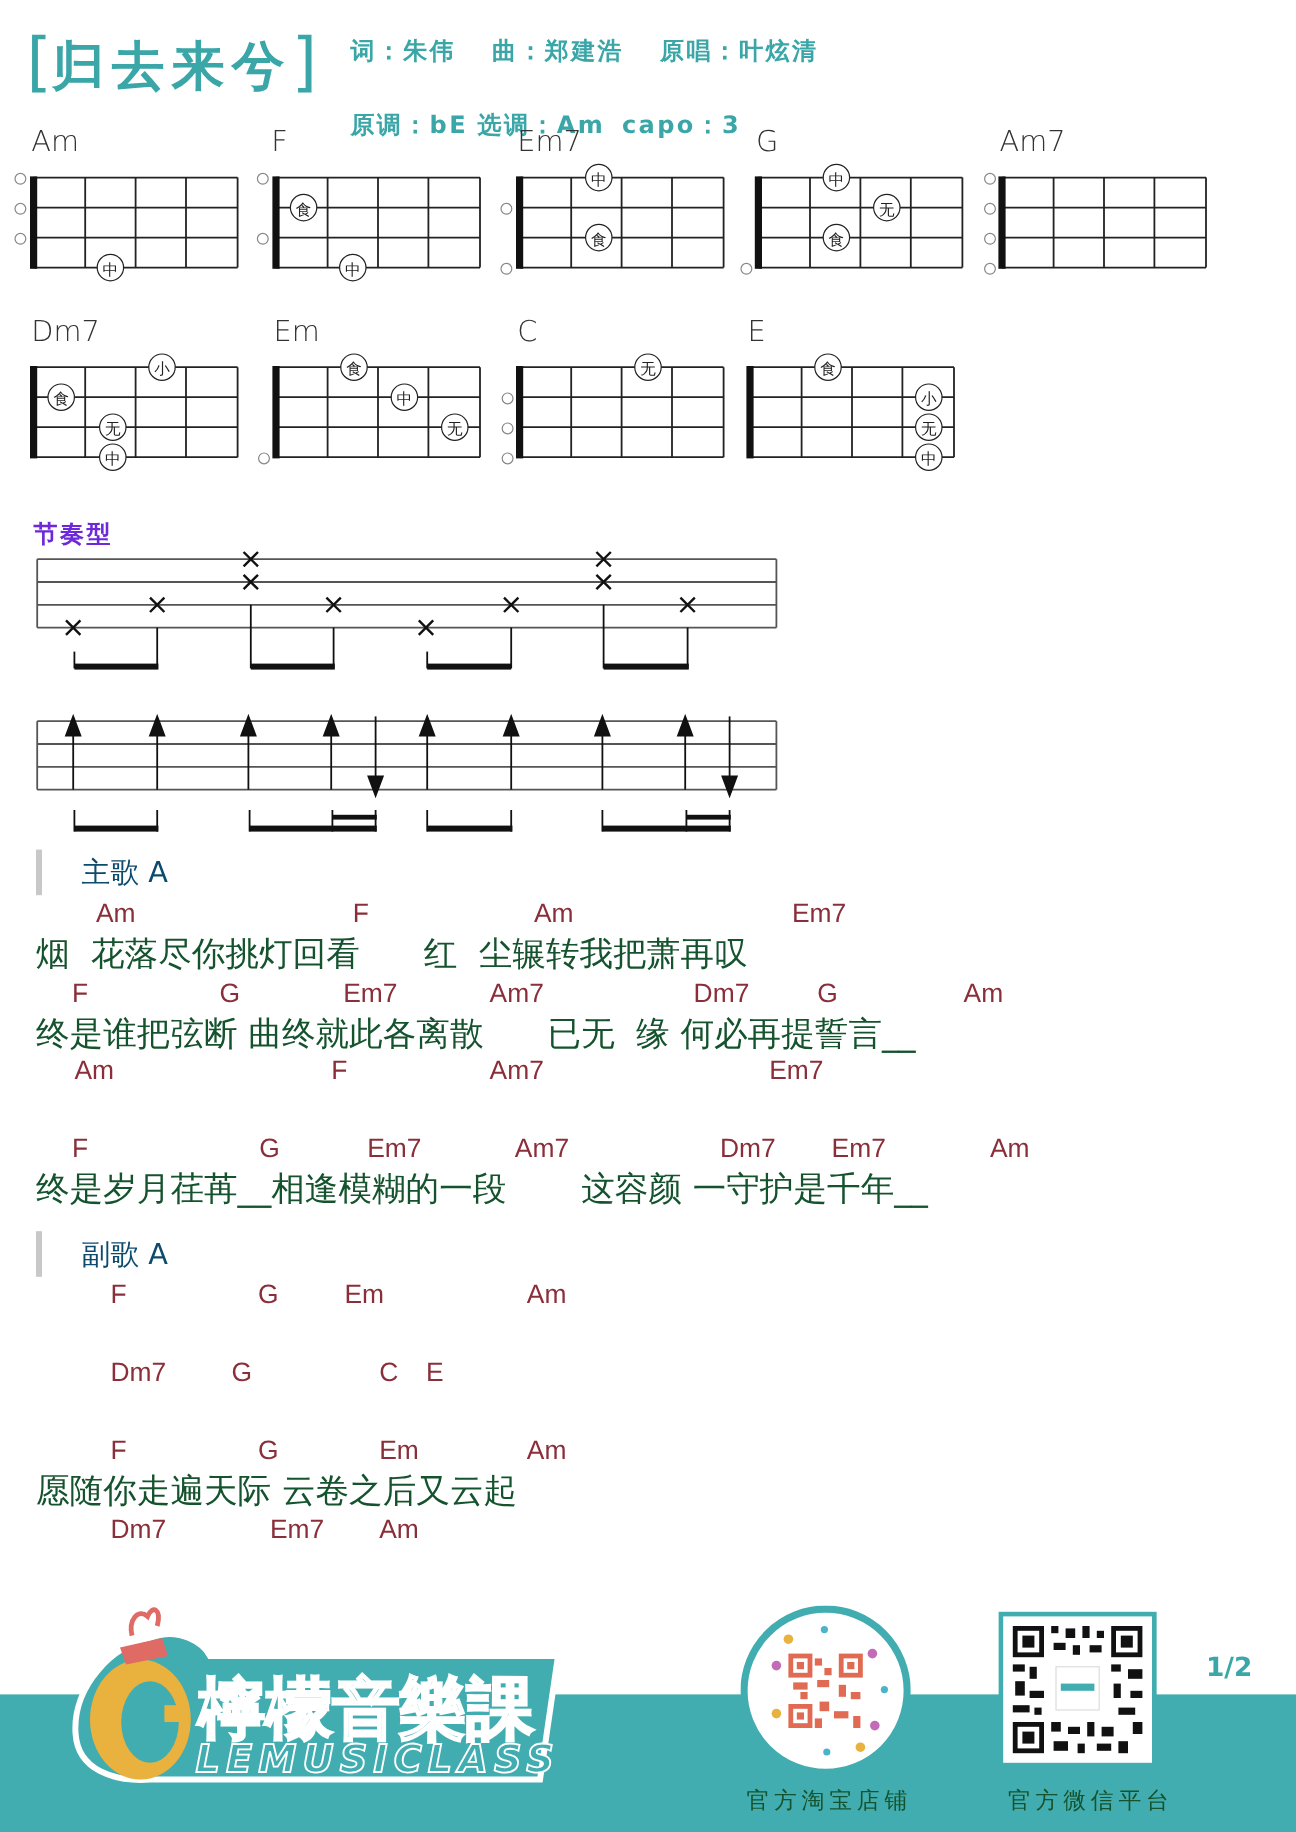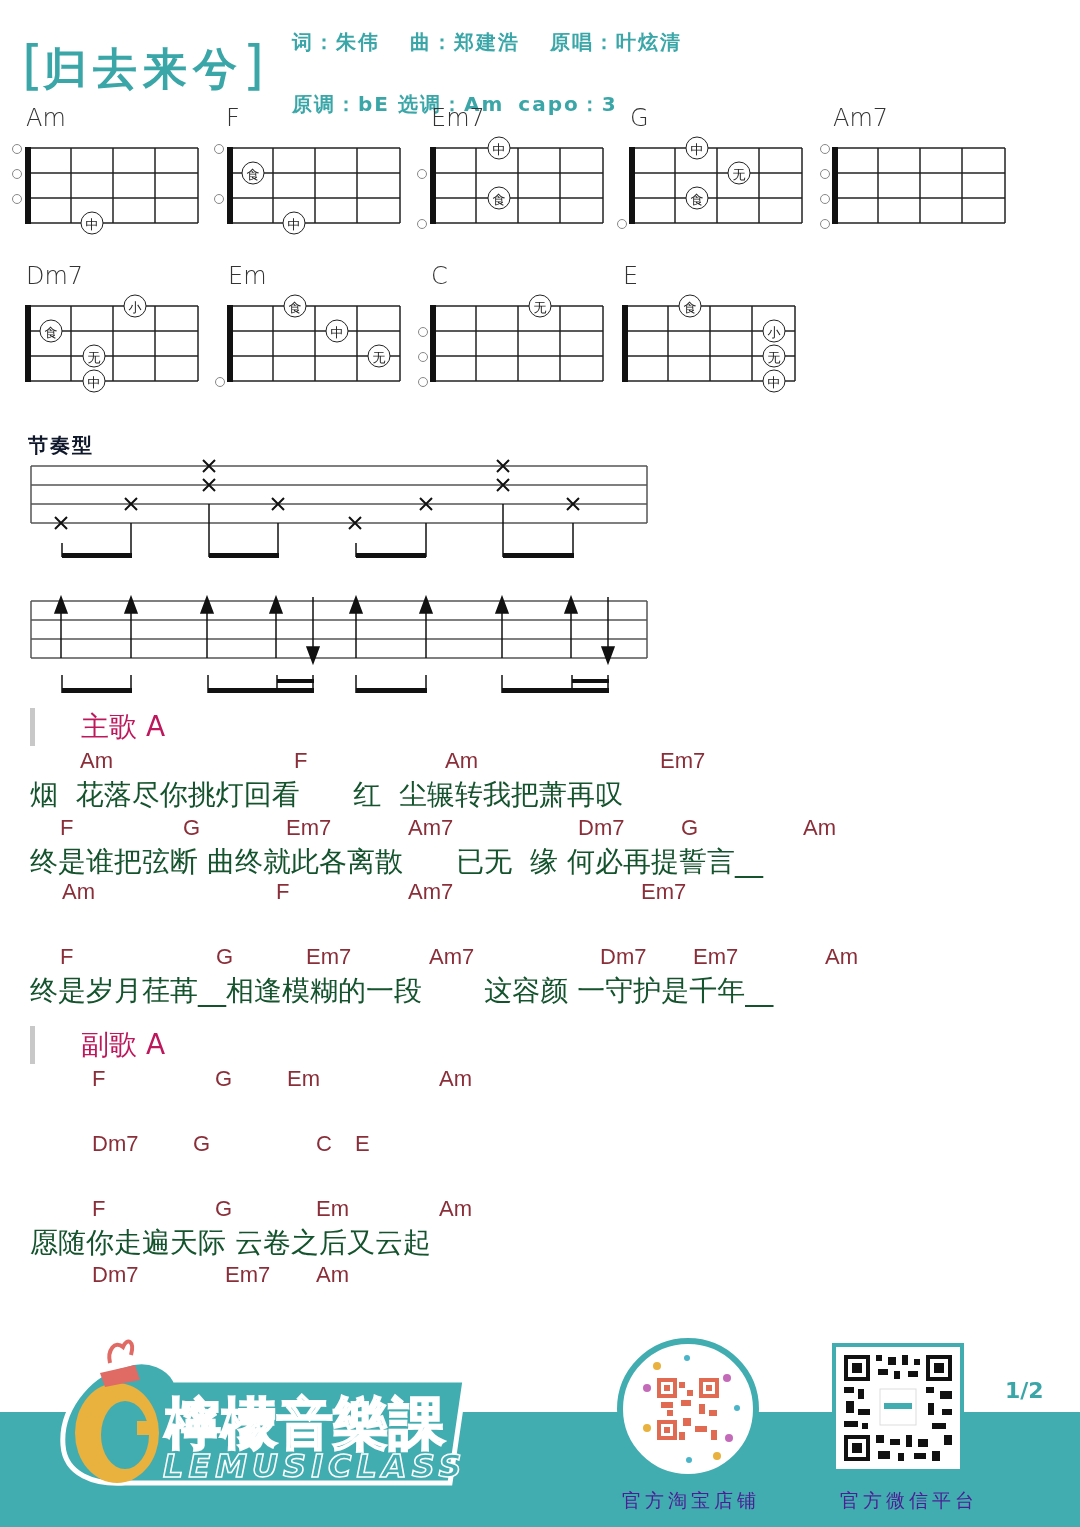--- a/index.html
+++ b/index.html
@@ -14,7 +14,7 @@
     .title {
       position: absolute; left: 22px; top: 22px;
       font-size: 44px; font-weight: bold; color: #3aa6a8; letter-spacing: 6px;
-      line-height: 88px; white-space: nowrap;
+      line-height: 60px; white-space: nowrap;
     }
     .title .br { font-weight: normal; font-size: 54px; letter-spacing: 0; }
     .meta {

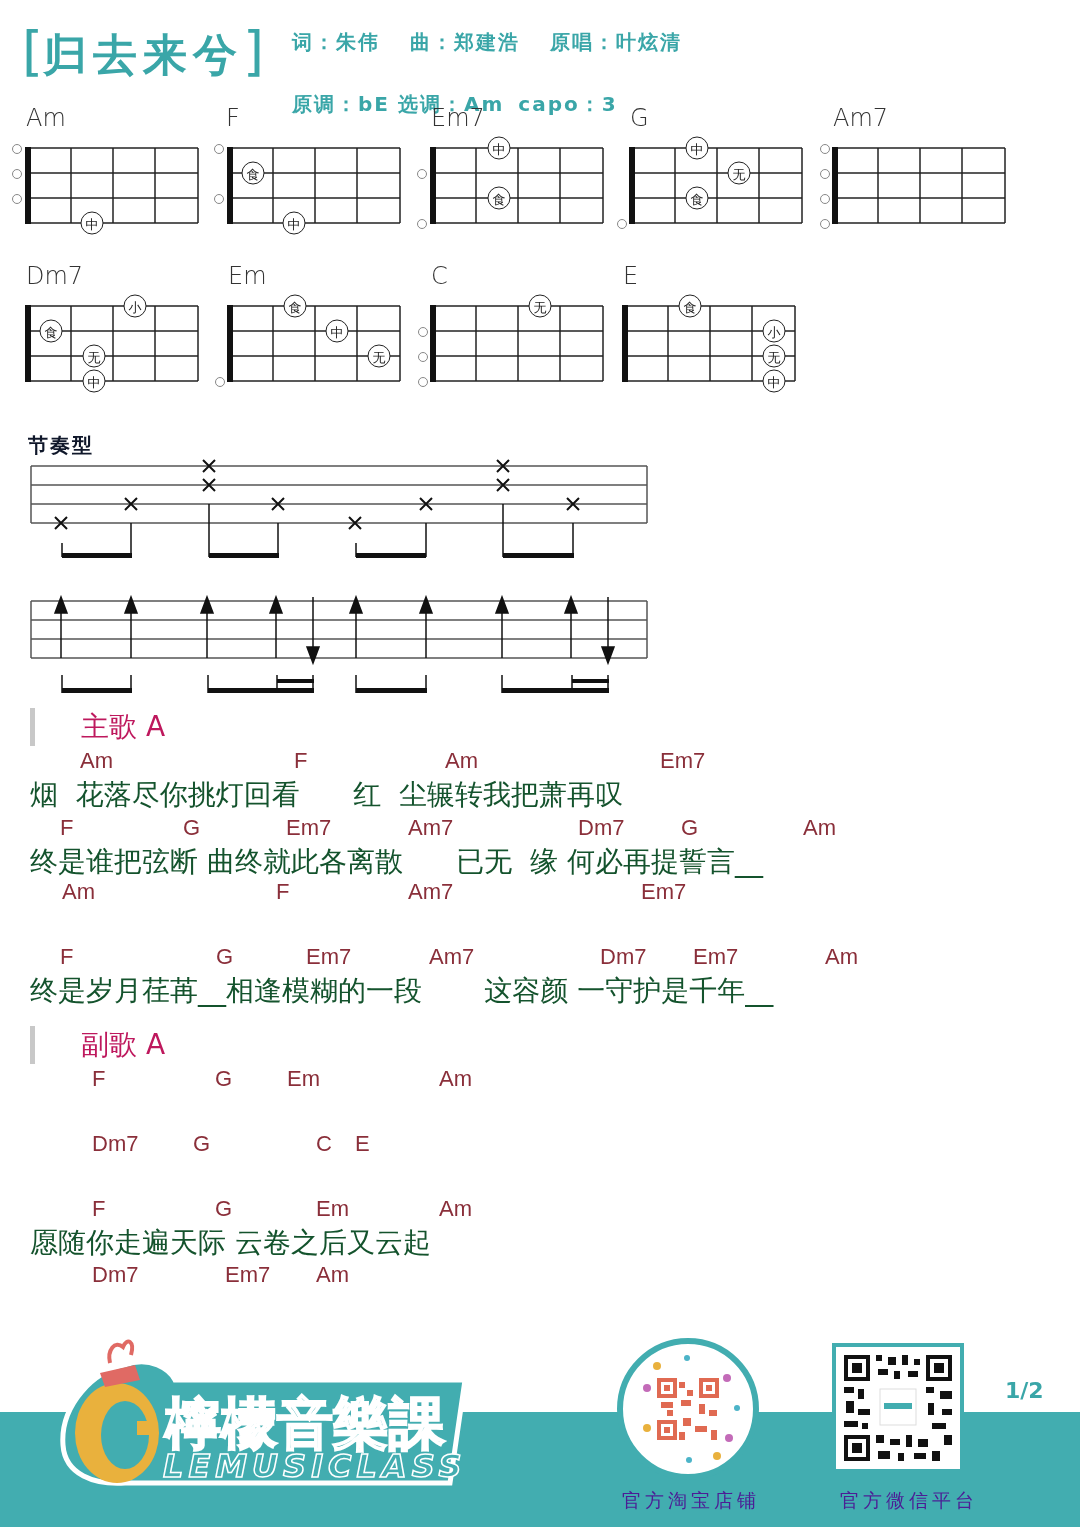--- a/index.html
+++ b/index.html
@@ -32,7 +32,7 @@
     
     .section-label-teal {
       position: absolute; left: 28px; top: 432px; font-size: 20px; font-weight: bold;
-      color: #0f172a; letter-spacing: 2px;
+      color: #6d28d9; letter-spacing: 2px;
     }
     
     .sec-head {

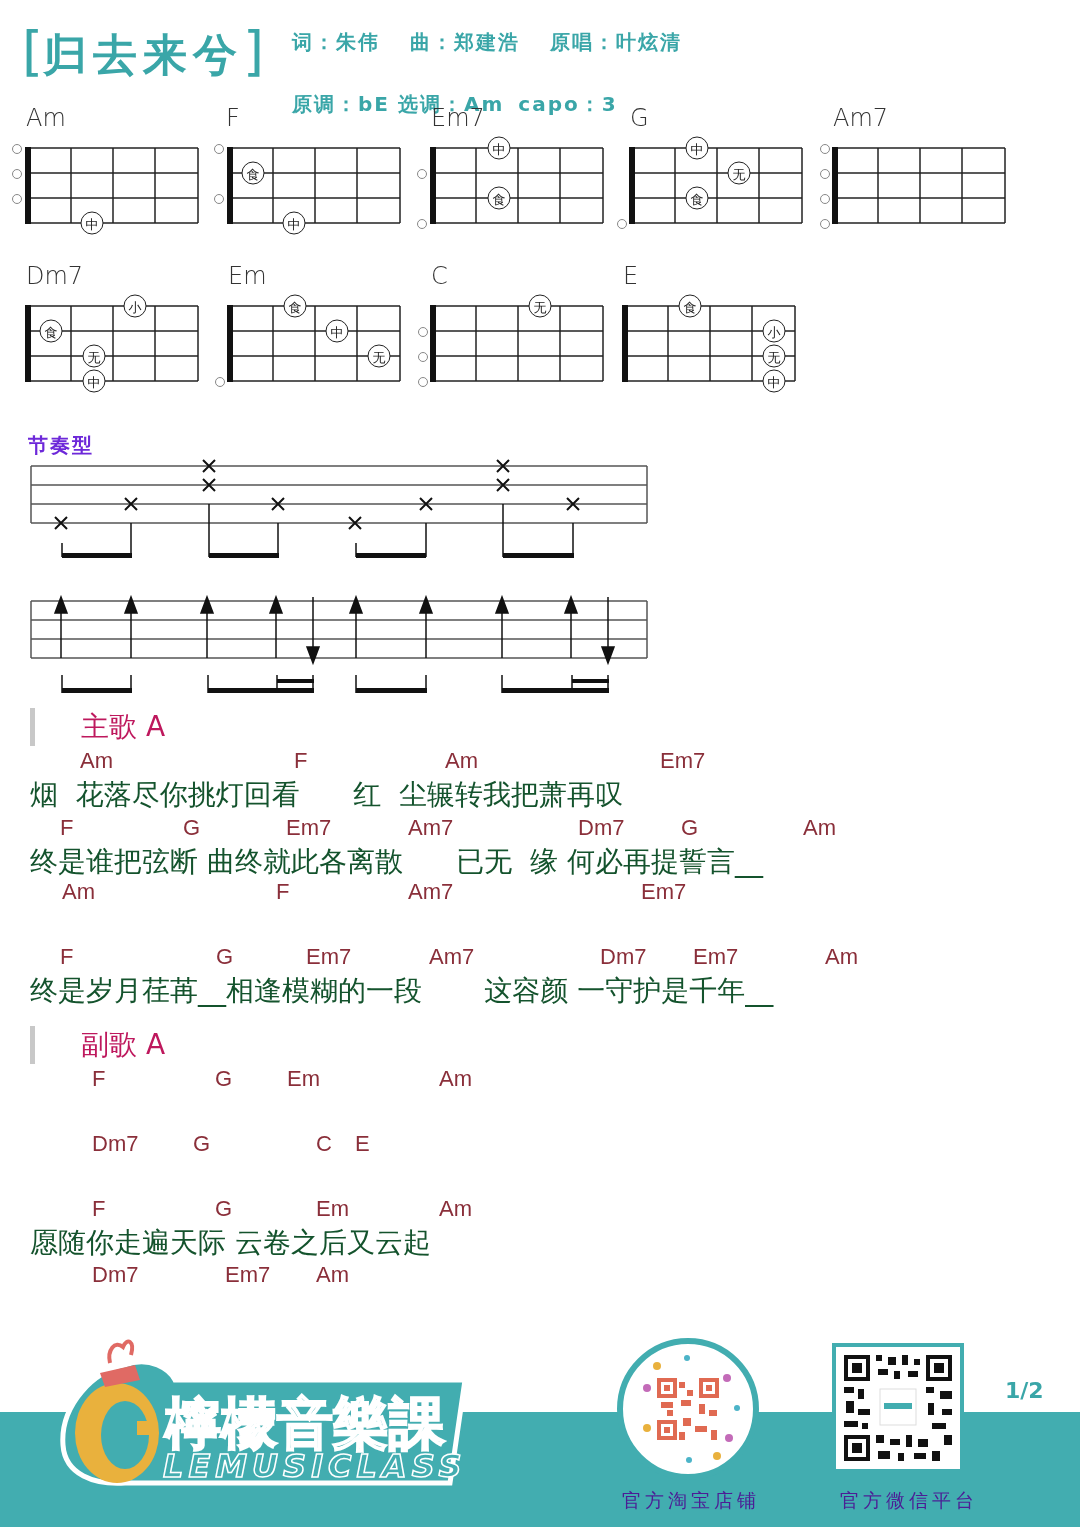--- a/index.html
+++ b/index.html
@@ -37,7 +37,7 @@
     
     .sec-head {
       position: absolute; left: 30px; height: 38px; border-left: 5px solid #c8c8c8;
-      padding-left: 46px; font-size: 28px; color: #be185d; line-height: 38px;
+      padding-left: 33px; font-size: 24px; color: #0c4a6e; line-height: 38px;
     }
     .line { position: absolute; left: 0; width: 1080px; height: 66px; }
     .chords { position: absolute; left: 0; top: 0; height: 26px; width: 100%; }

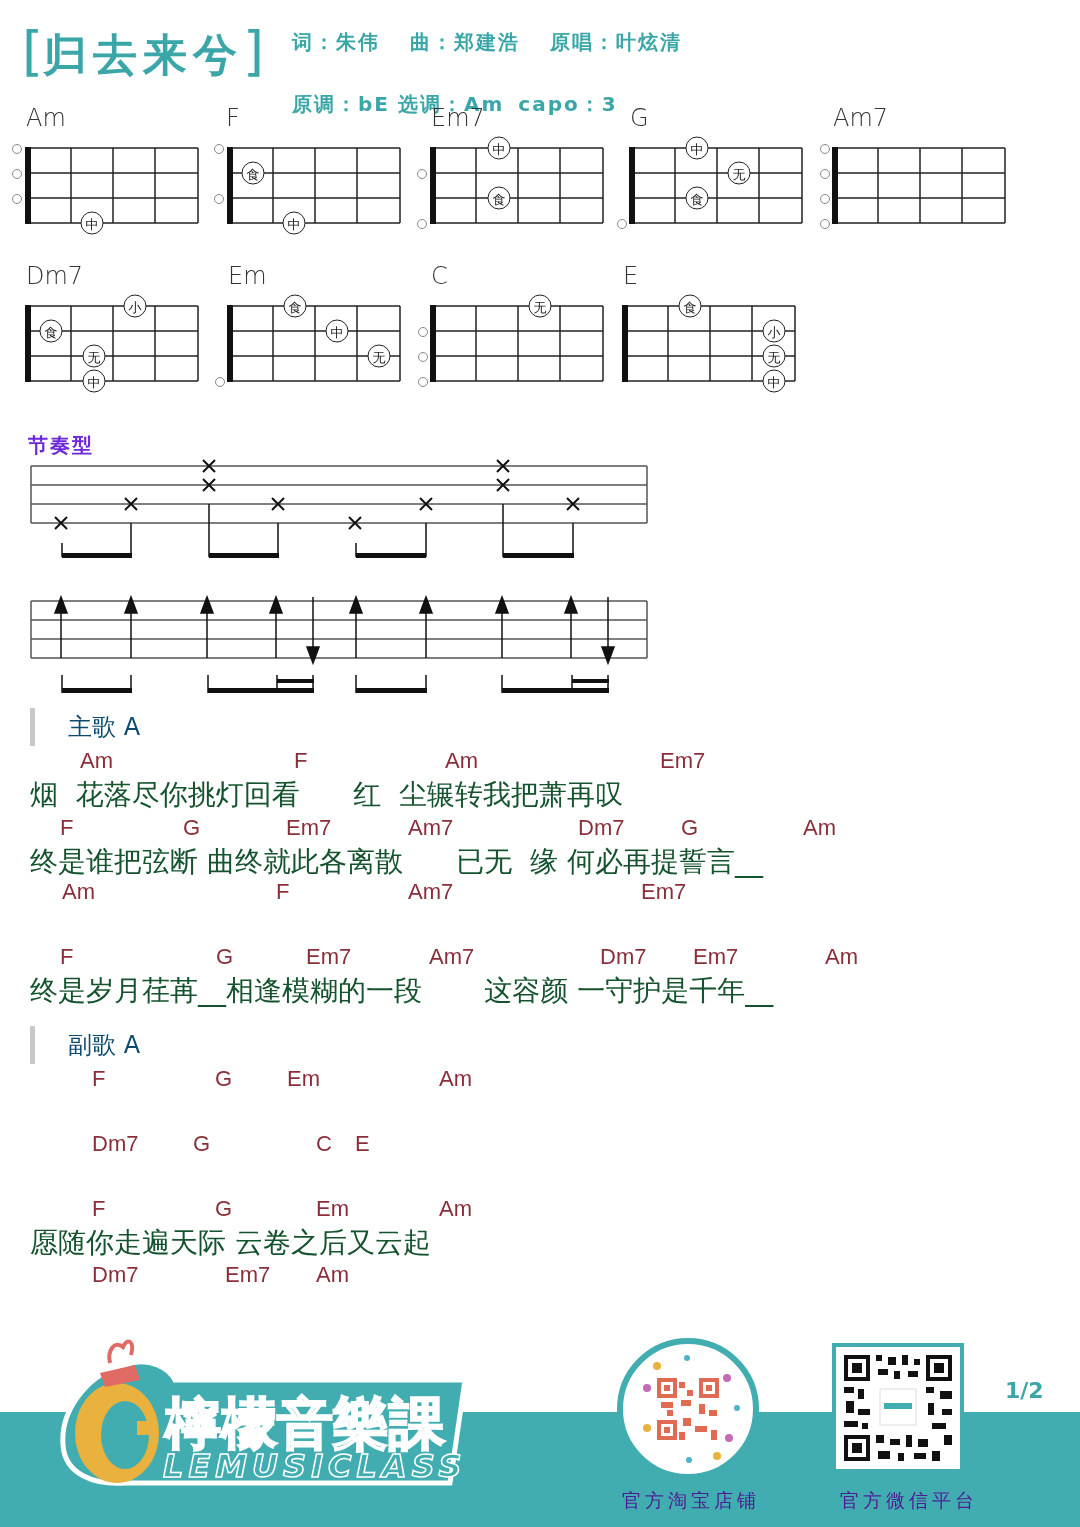--- a/index.html
+++ b/index.html
@@ -55,7 +55,7 @@
       background: #42adb0;
     }
     .footer-caption {
-      position: absolute; font-size: 19px; color: #4c1d95; letter-spacing: 4px;
+      position: absolute; font-size: 19px; color: #14532d; letter-spacing: 4px;
       white-space: nowrap;
     }
     .page-num {

